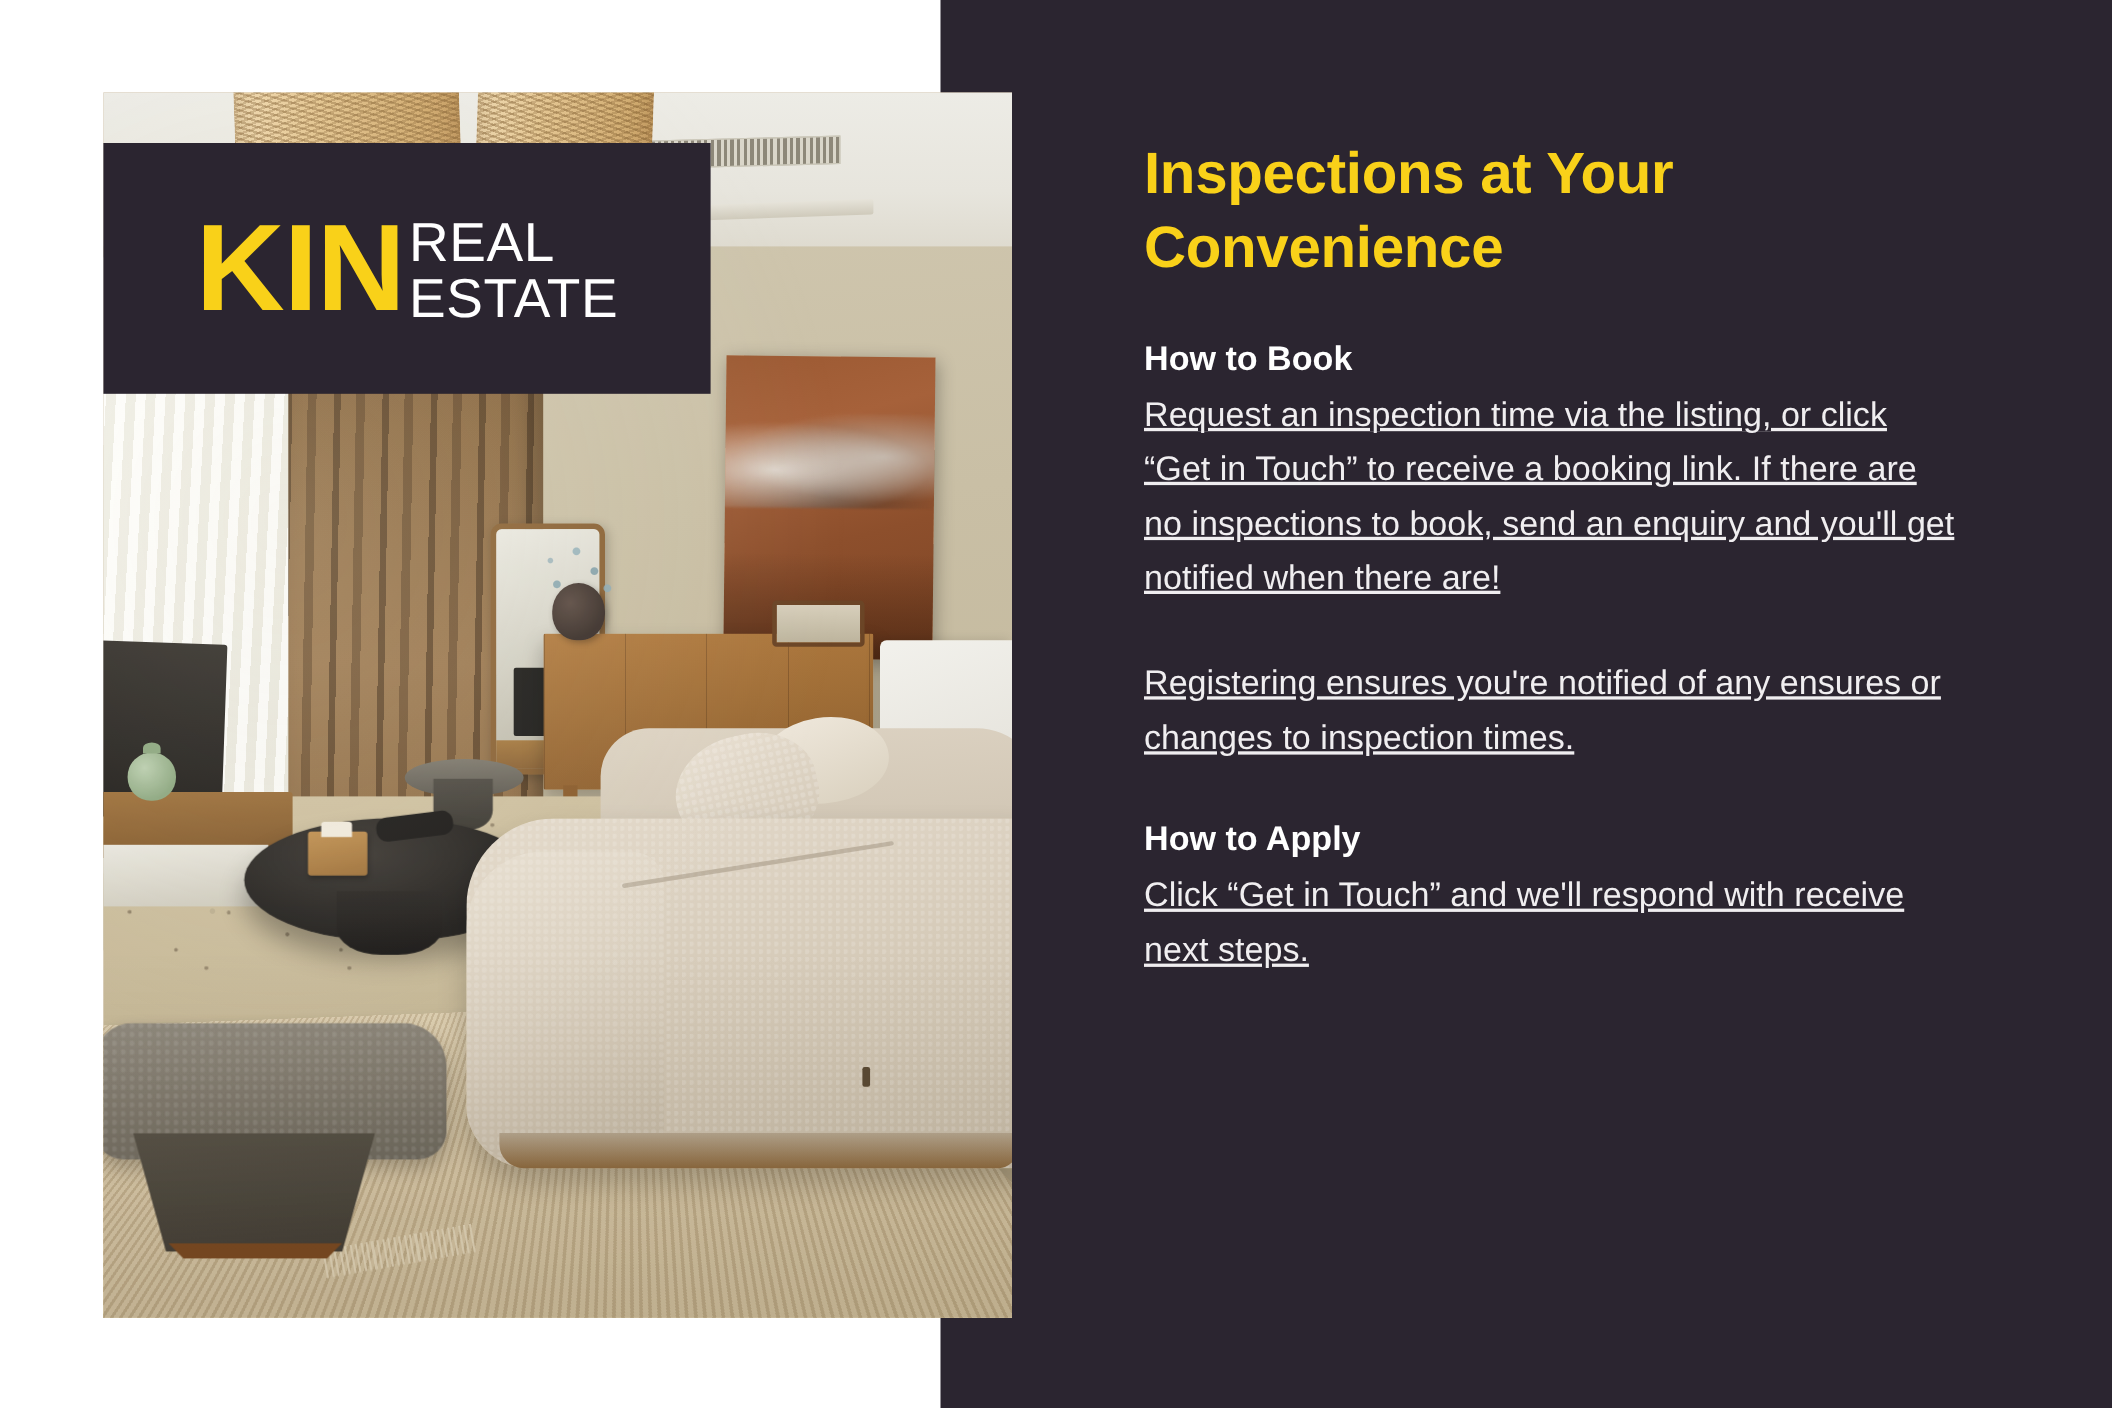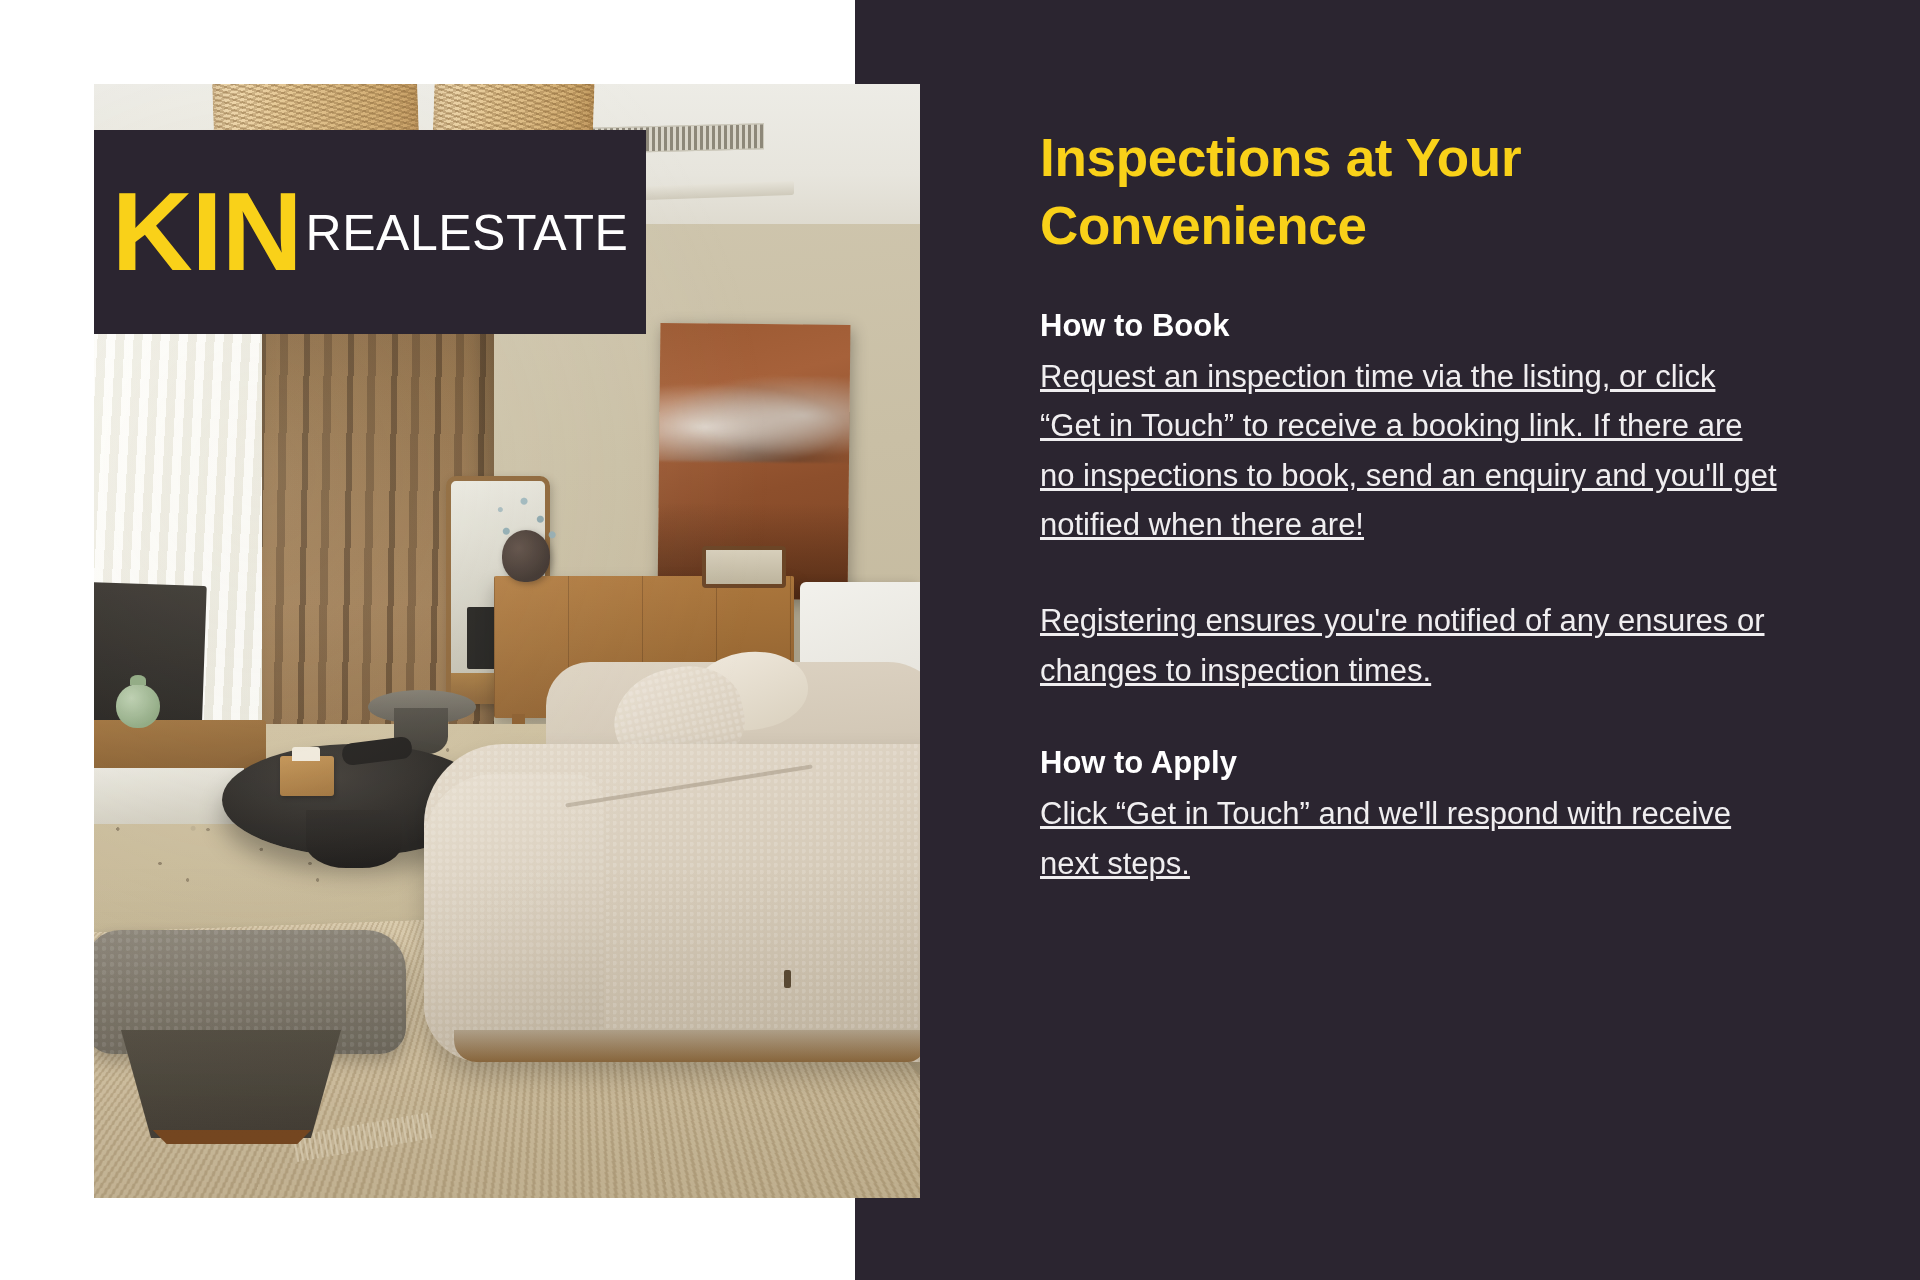--- a/index.html
+++ b/index.html
@@ -396,7 +396,7 @@
   .logo-block{
     position:absolute;
     left:94px; top:130px;
-    width:552px; height:204px;
+    width:552px; height:228px;
     background:#2b2530;
     display:flex;
     align-items:center;

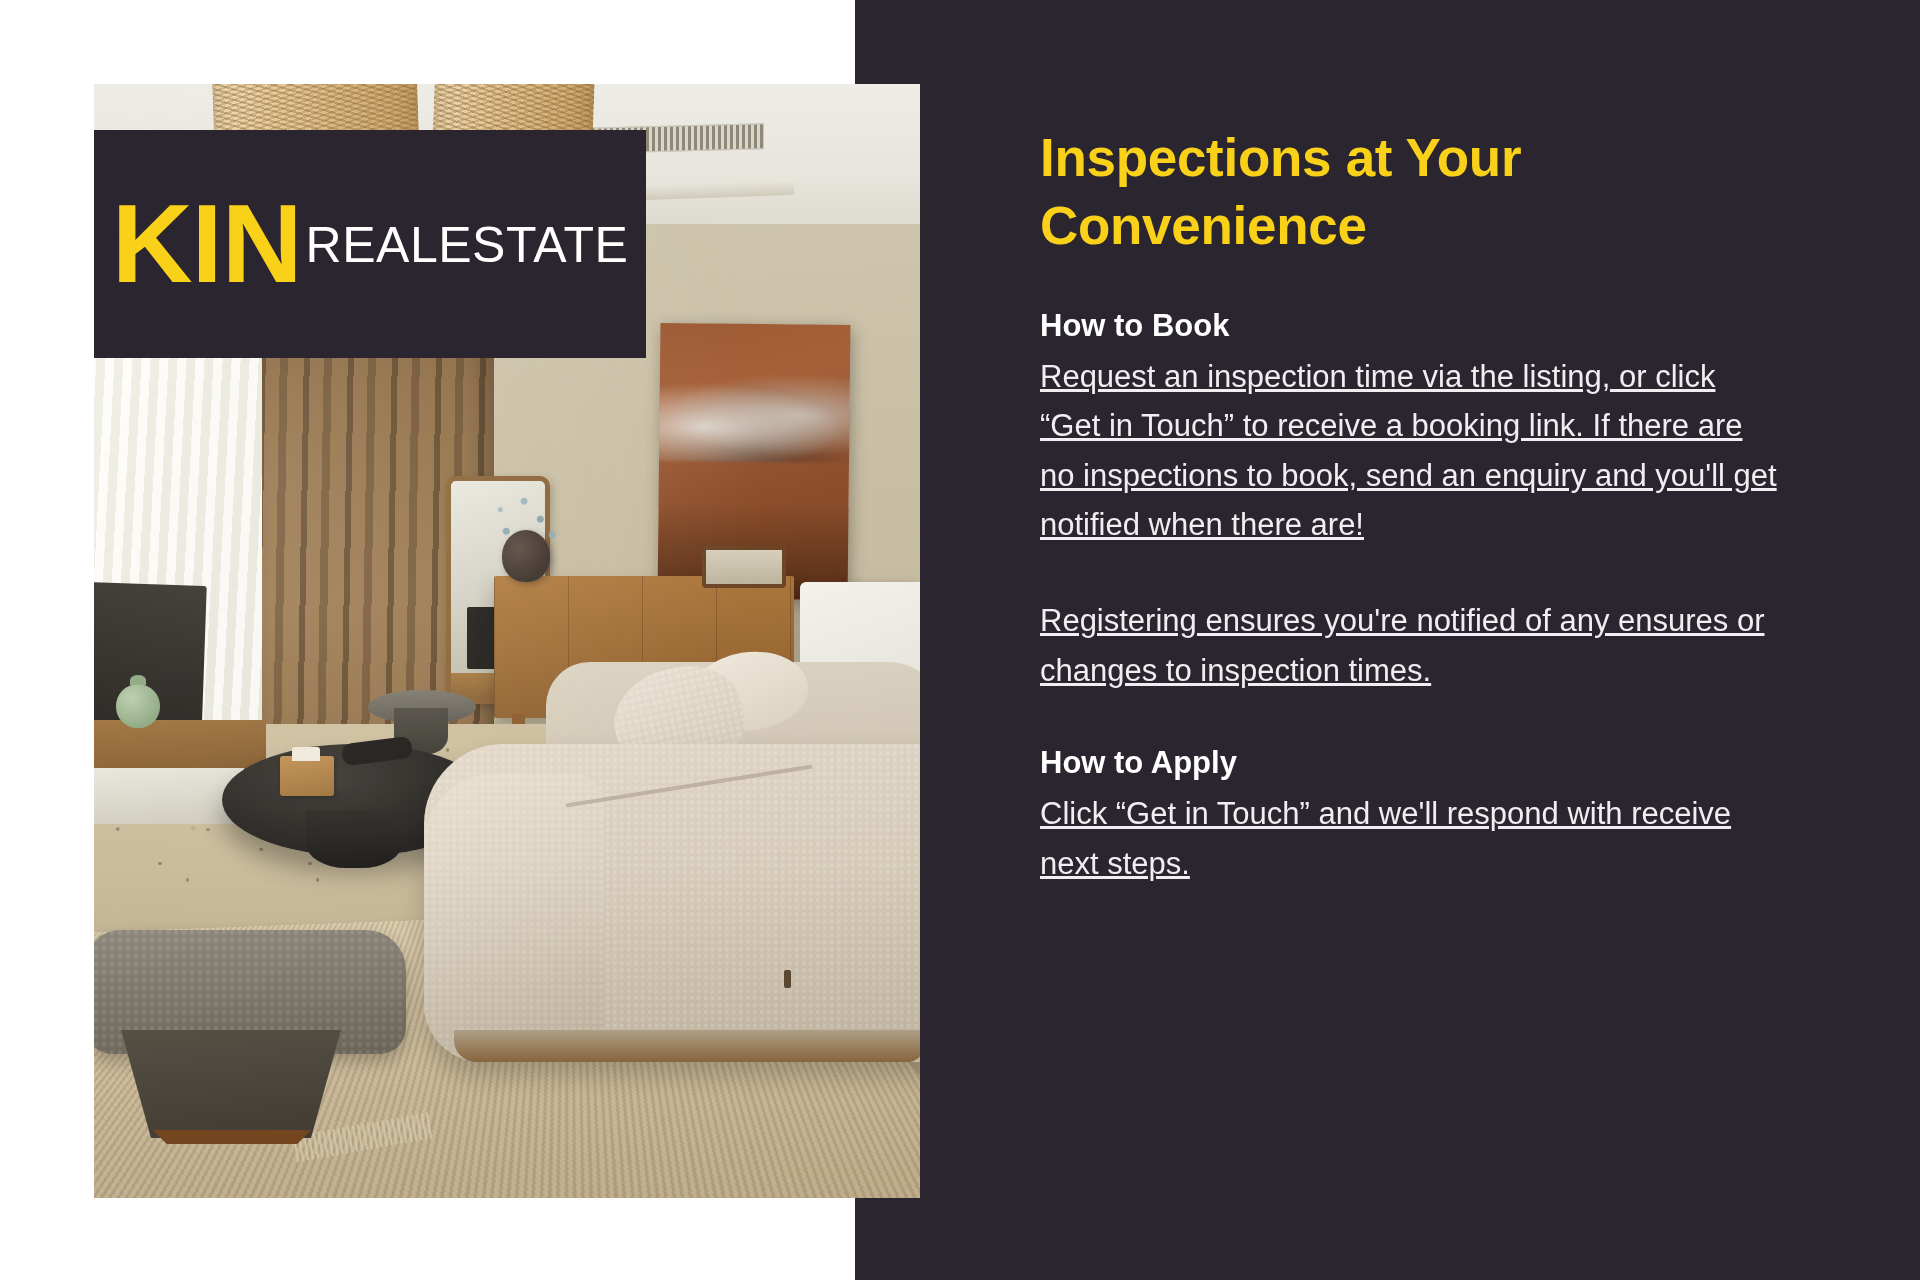--- a/index.html
+++ b/index.html
@@ -416,7 +416,7 @@
   }
   .logo-words{
     display:flex;
-    flex-direction:row;
+    flex-direction:column;
     color:#ffffff;
     font-size:50px;
     font-weight:300;

